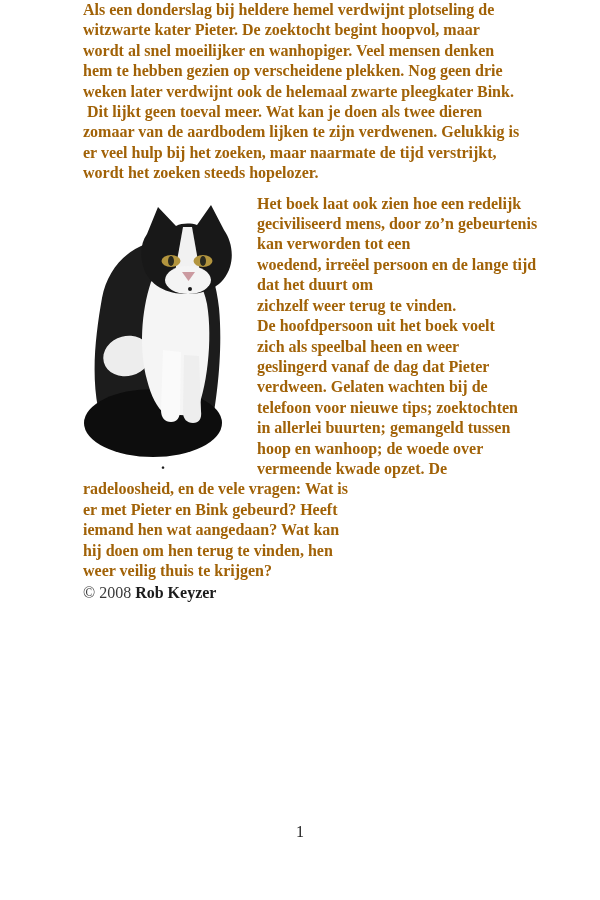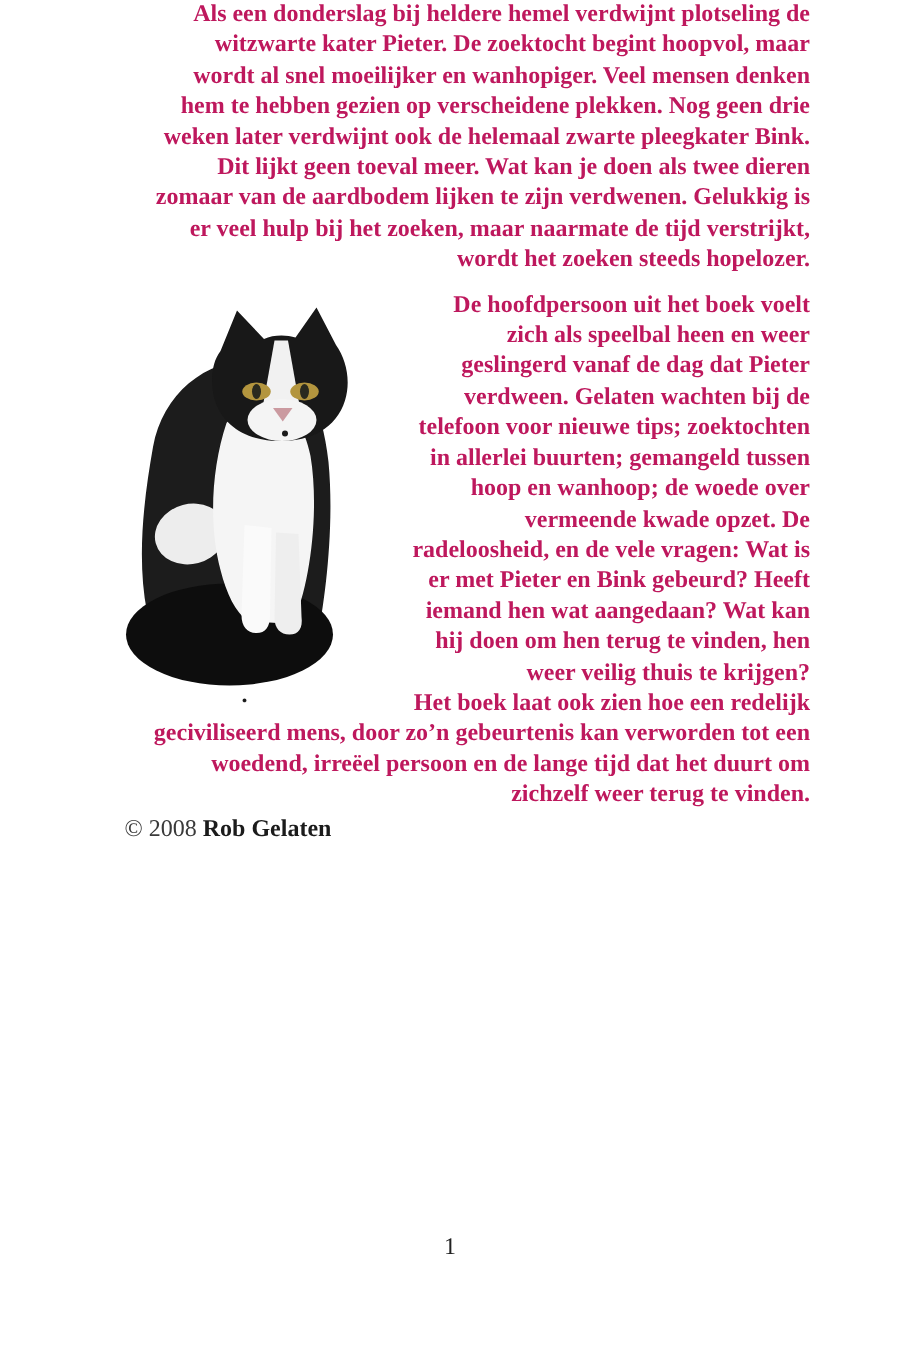--- a/index.html
+++ b/index.html
@@ -30,8 +30,7 @@
     line-height: 20.4px;
     font-weight: bold;
     white-space: pre-line;
-    color: #be185d;
-    text-align: right;
+    color: #a16207;
   }
   .par-1 { margin-top: 26px; }
   .wrap-section { margin-top: 10px; }

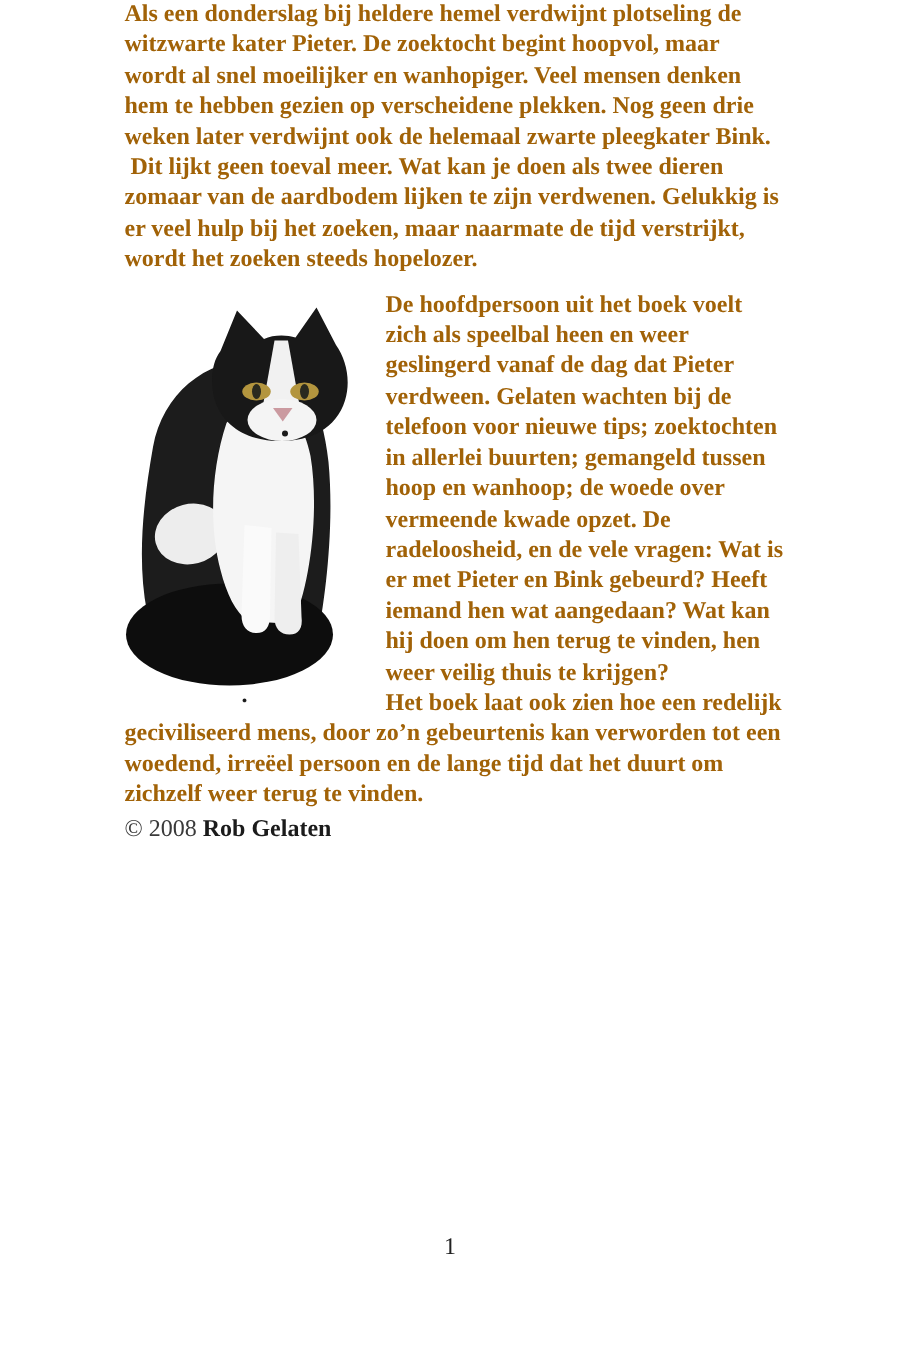--- a/index.html
+++ b/index.html
@@ -116,6 +116,11 @@
       <div class="figure-dot">.</div>
     </div>
 
+    <p class="body-par par-3">Het boek laat ook zien hoe een redelijk
+geciviliseerd mens, door zo’n gebeurtenis kan verworden tot een
+woedend, irreëel persoon en de lange tijd dat het duurt om
+zichzelf weer terug te vinden.</p>
+
     <p class="body-par">De hoofdpersoon uit het boek voelt
 zich als speelbal heen en weer
 geslingerd vanaf de dag dat Pieter
@@ -130,11 +135,6 @@
 hij doen om hen terug te vinden, hen
 weer veilig thuis te krijgen?</p>
 
-    <p class="body-par par-3">Het boek laat ook zien hoe een redelijk
-geciviliseerd mens, door zo’n gebeurtenis kan verworden tot een
-woedend, irreëel persoon en de lange tijd dat het duurt om
-zichzelf weer terug te vinden.</p>
-
   </div>
 
   <p class="copyright-line">

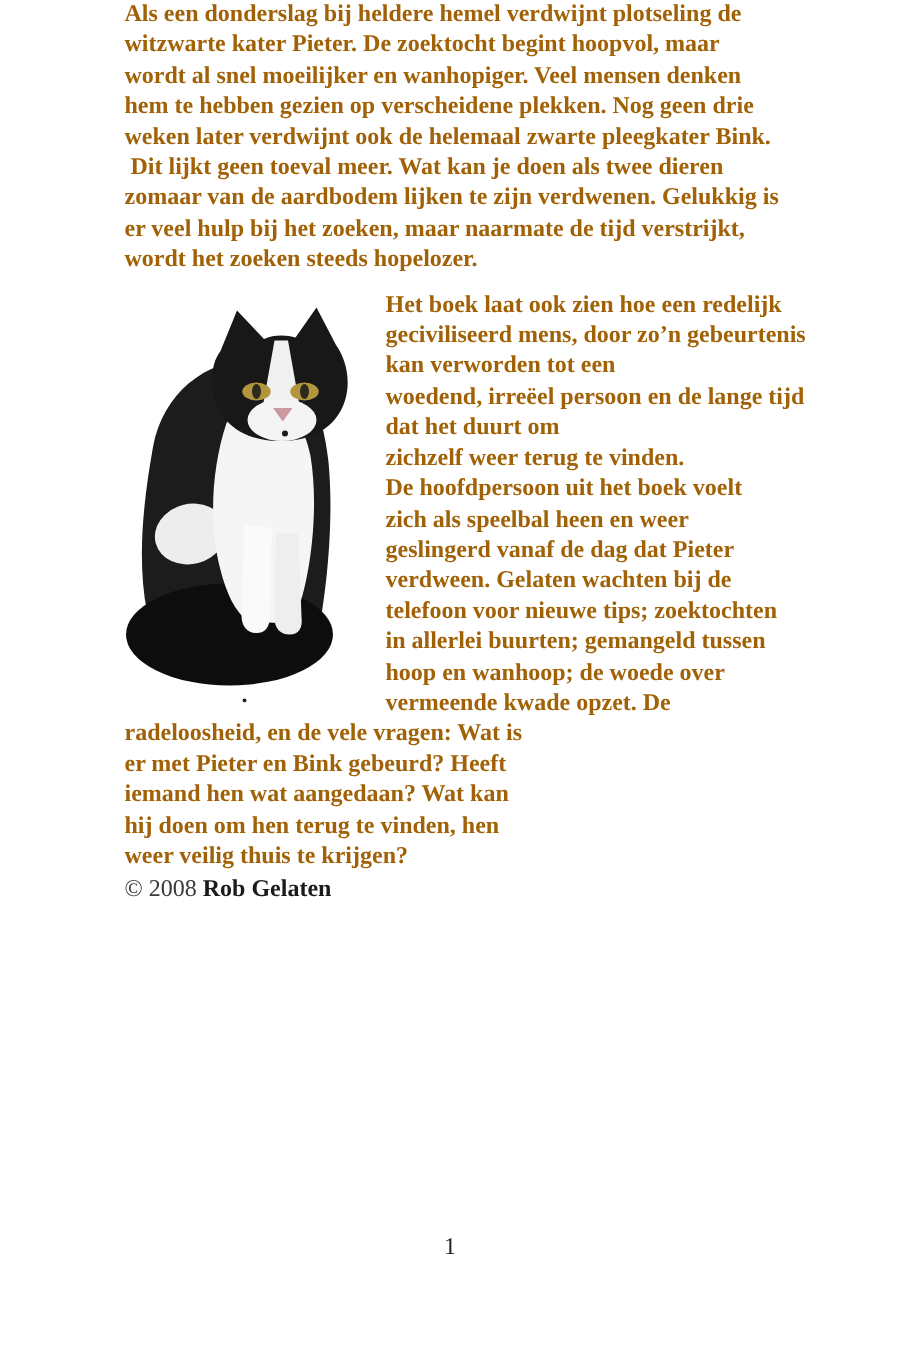--- a/index.html
+++ b/index.html
@@ -139,7 +139,7 @@
 
   <p class="copyright-line">
     <span class="copyright-year">© 2008</span>
-    <span class="copyright-name">Rob Gelaten</span>
+    <span class="copyright-name">Rob Keyzer</span>
   </p>
 
 </div>

